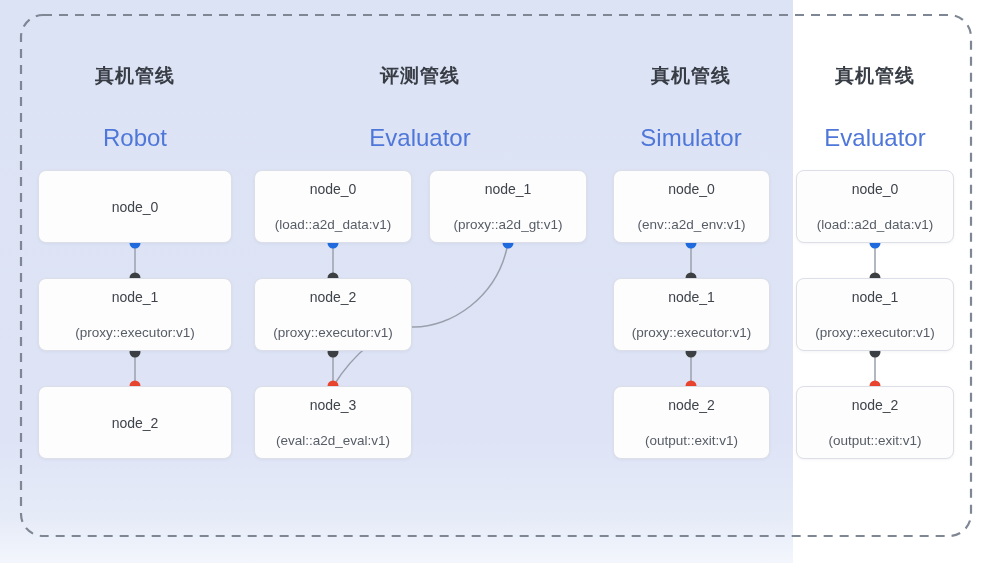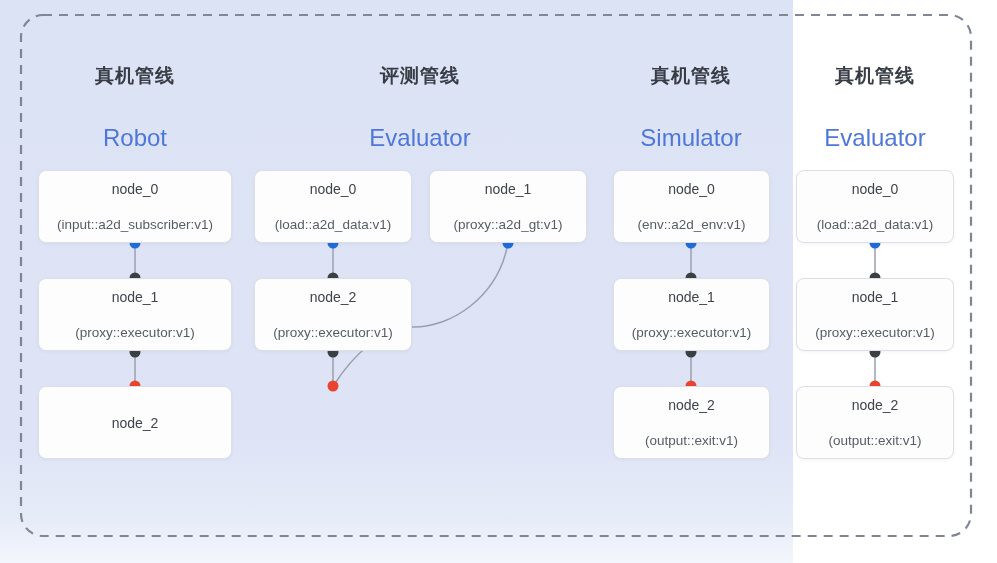--- a/index.html
+++ b/index.html
@@ -136,7 +136,6 @@
 
   <div class="node" style="left:38px; top:170px; width:194px;">
     <div class="node-title">node_0</div>
-    <div class="node-sub">(input::a2d_subscriber:v1)</div>
   </div>
   <div class="node" style="left:38px; top:278px; width:194px;">
     <div class="node-title">node_1</div>

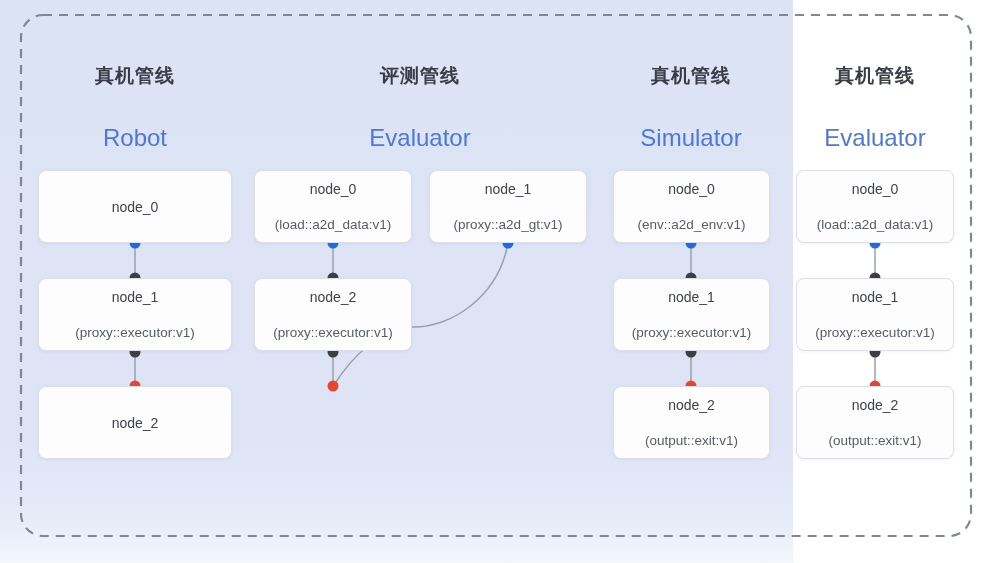--- a/index.html
+++ b/index.html
@@ -157,6 +157,10 @@
     <div class="node-title">node_2</div>
     <div class="node-sub">(proxy::executor:v1)</div>
   </div>
+  <div class="node" style="left:254px; top:386px; width:158px;">
+    <div class="node-title">node_3</div>
+    <div class="node-sub">(eval::a2d_eval:v1)</div>
+  </div>
 
   <div class="node" style="left:613px; top:170px; width:157px;">
     <div class="node-title">node_0</div>

